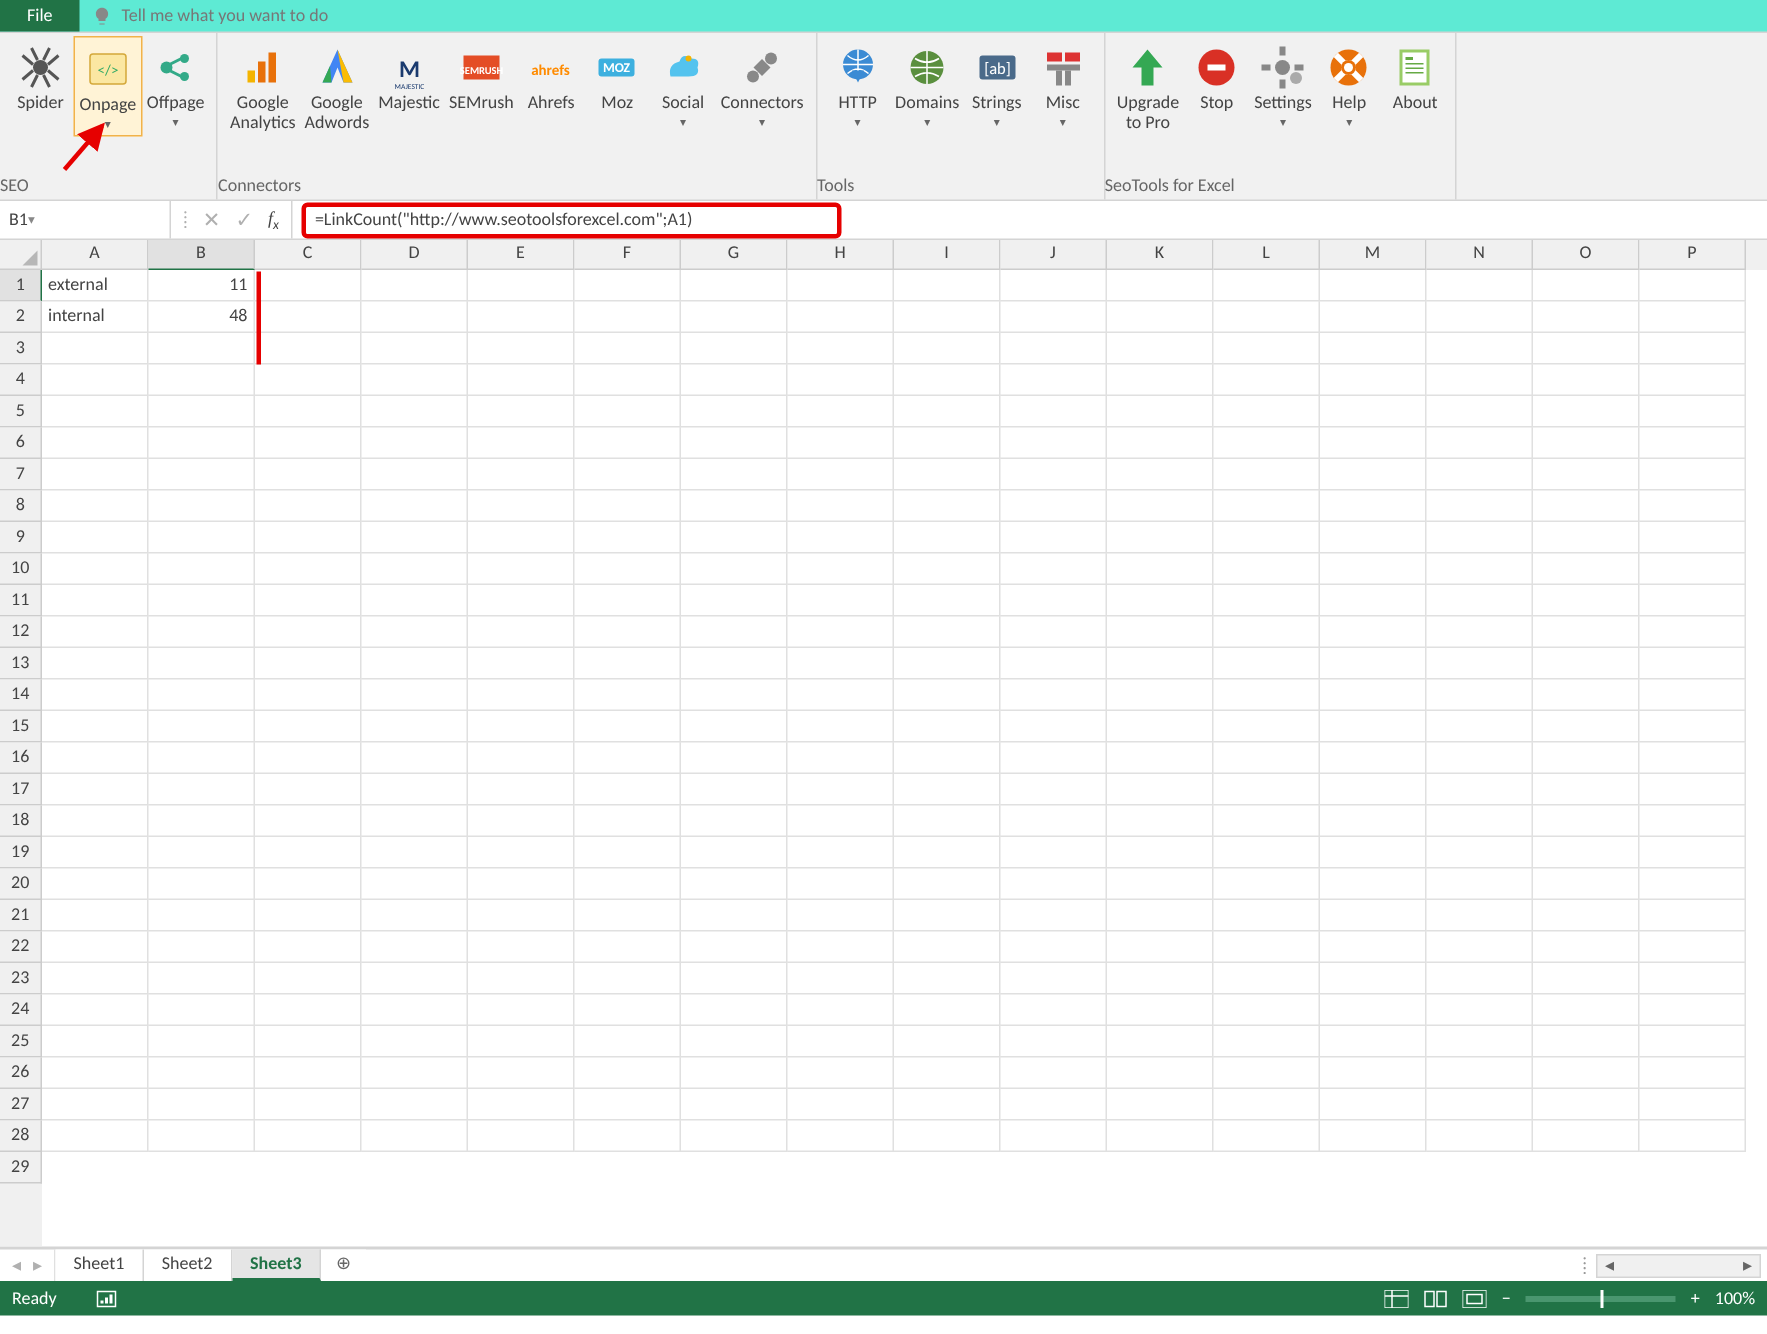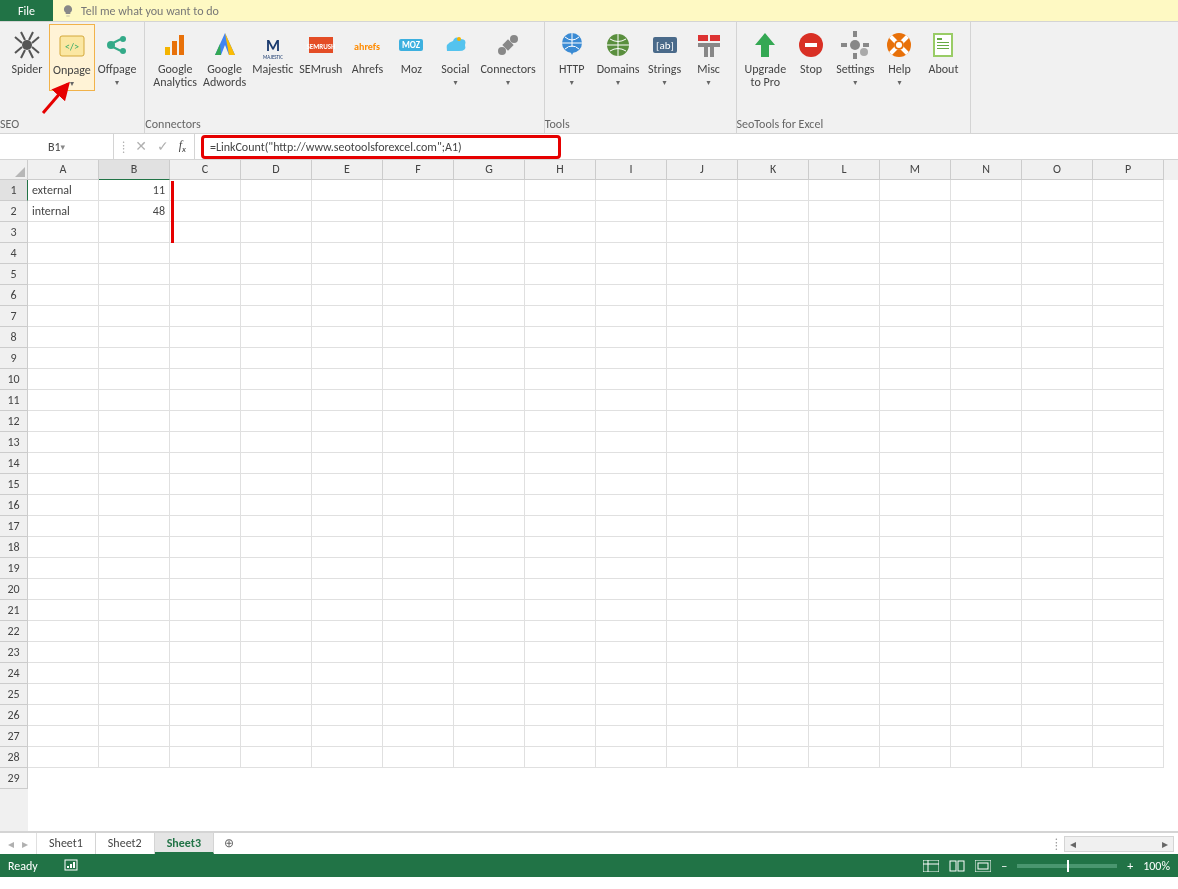--- a/index.html
+++ b/index.html
@@ -6,7 +6,7 @@
 body { background: #fff; font-size: 12px; color: #444; width: 1178px; height: 889px; overflow: hidden; position: relative; }
 
 
-.tabs { display: flex; height: 22px; background: #fef9c3; border-bottom: 1px solid #d4d4d4; align-items: stretch; }
+.tabs { display: flex; height: 22px; background: #5eead4; border-bottom: 1px solid #d4d4d4; align-items: stretch; }
 .tab { padding: 0 13px; display: flex; align-items: center; font-size: 12px; color: #444; cursor: pointer; }
 .tab.file { background: #217346; color: #fff; padding: 0 18px; }
 .tab.active { border: 1px solid #d4d4d4; border-bottom: 1px solid #fff; color: #217346; margin-bottom: -1px; background:#fff; }

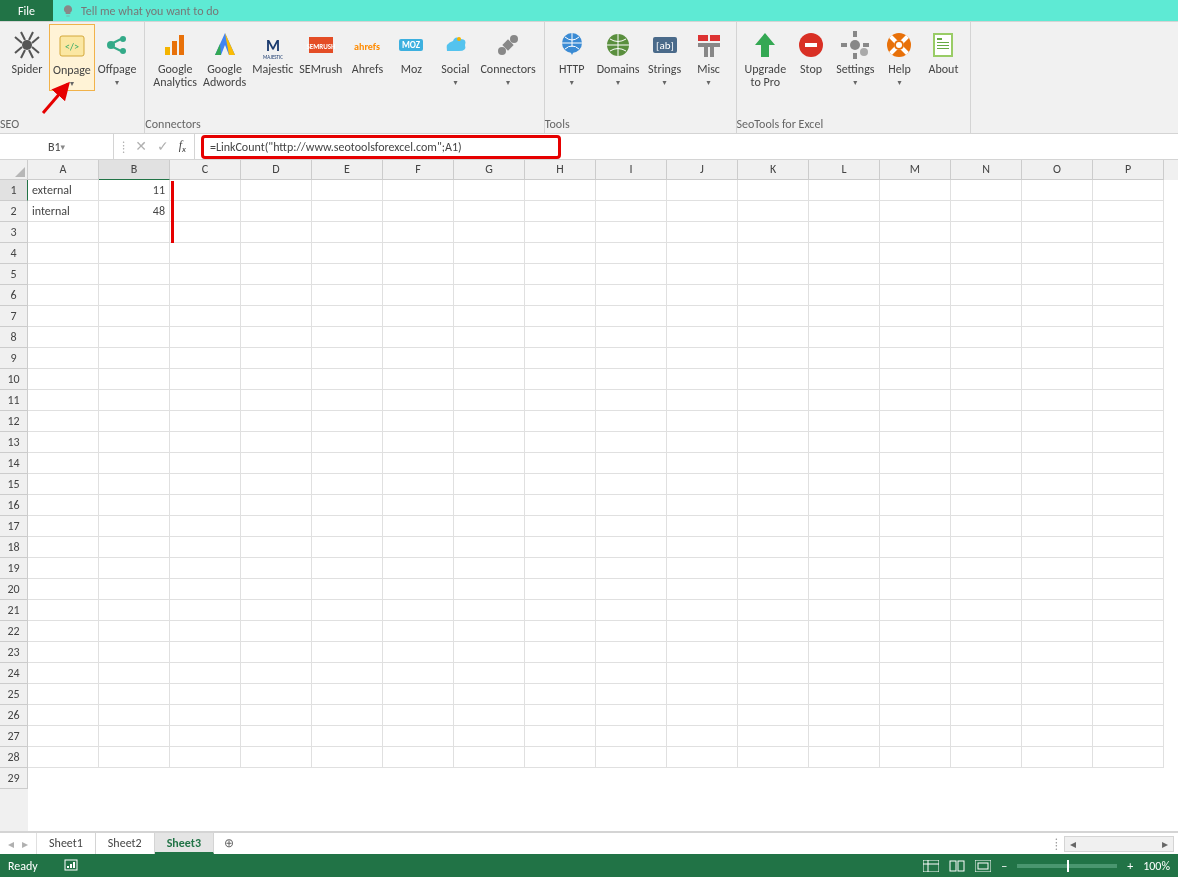--- a/index.html
+++ b/index.html
@@ -26,7 +26,7 @@
 
 
 .fbar { height: 26px; border-bottom: 1px solid #d4d4d4; display:flex; align-items:stretch; background:#fff; }
-.namebox { width:114px; border-right:1px solid #d4d4d4; display:flex; align-items:center; padding:0 6px; justify-content:center; }
+.namebox { width:114px; border-right:1px solid #d4d4d4; display:flex; align-items:center; padding:0 6px; justify-content:flex-start; }
 .fbtns { display:flex; align-items:center; border-right:1px solid #d4d4d4; padding:0 8px; gap:10px; color:#b0b0b0; }
 .fbtns .fx { color:#444; font-style:italic; font-family: 'Cambria Math', serif; }
 .fbar-input { flex:1; display:flex; align-items:center; padding:0 10px; position:relative; }

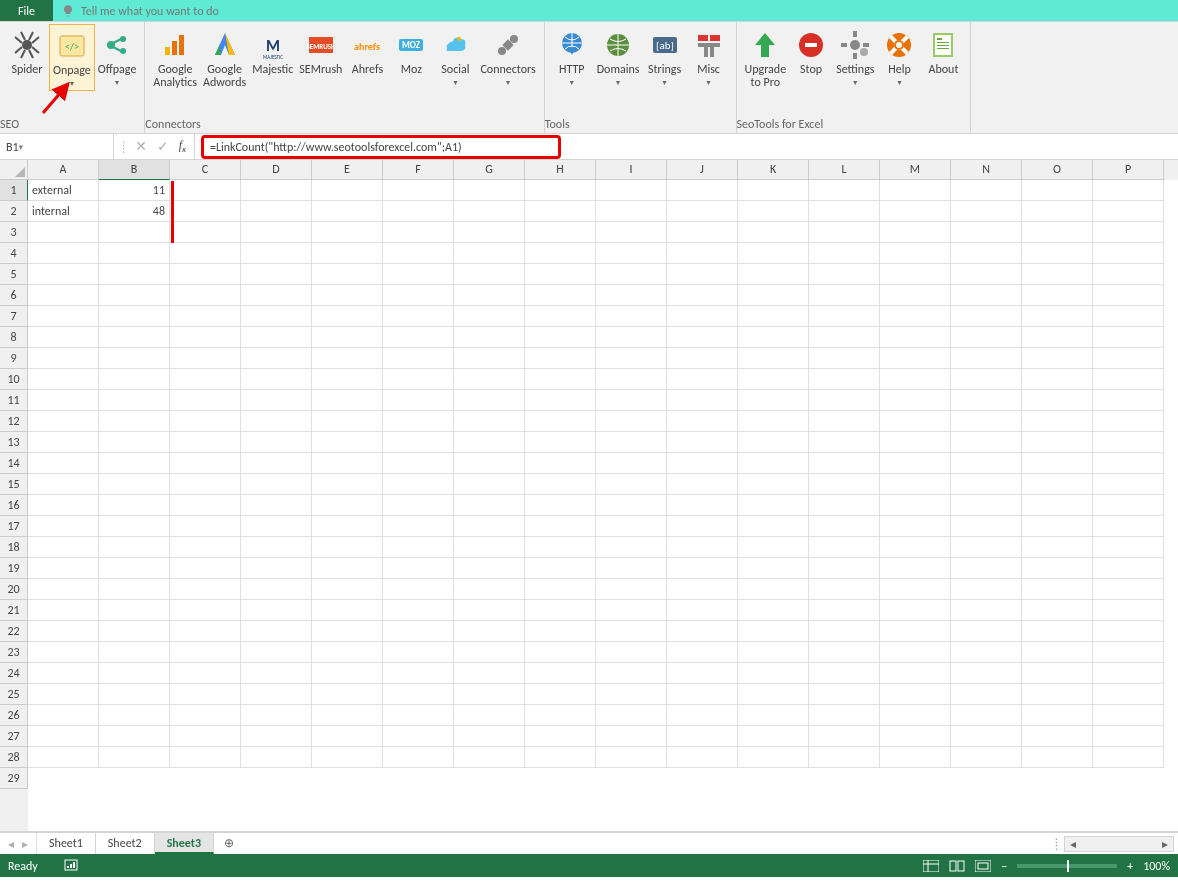--- a/index.html
+++ b/index.html
@@ -924,7 +924,7 @@
 </div>
 
 <div class="status">
-  <div style="display:flex;gap:26px">
+  <div style="display:flex;align-items:center;gap:26px">
     <span>Ready</span>
     <svg width="14" height="12">
         <rect x="1" y="1" width="12" height="10" fill="none" stroke="#fff" stroke-width="1"></rect>

